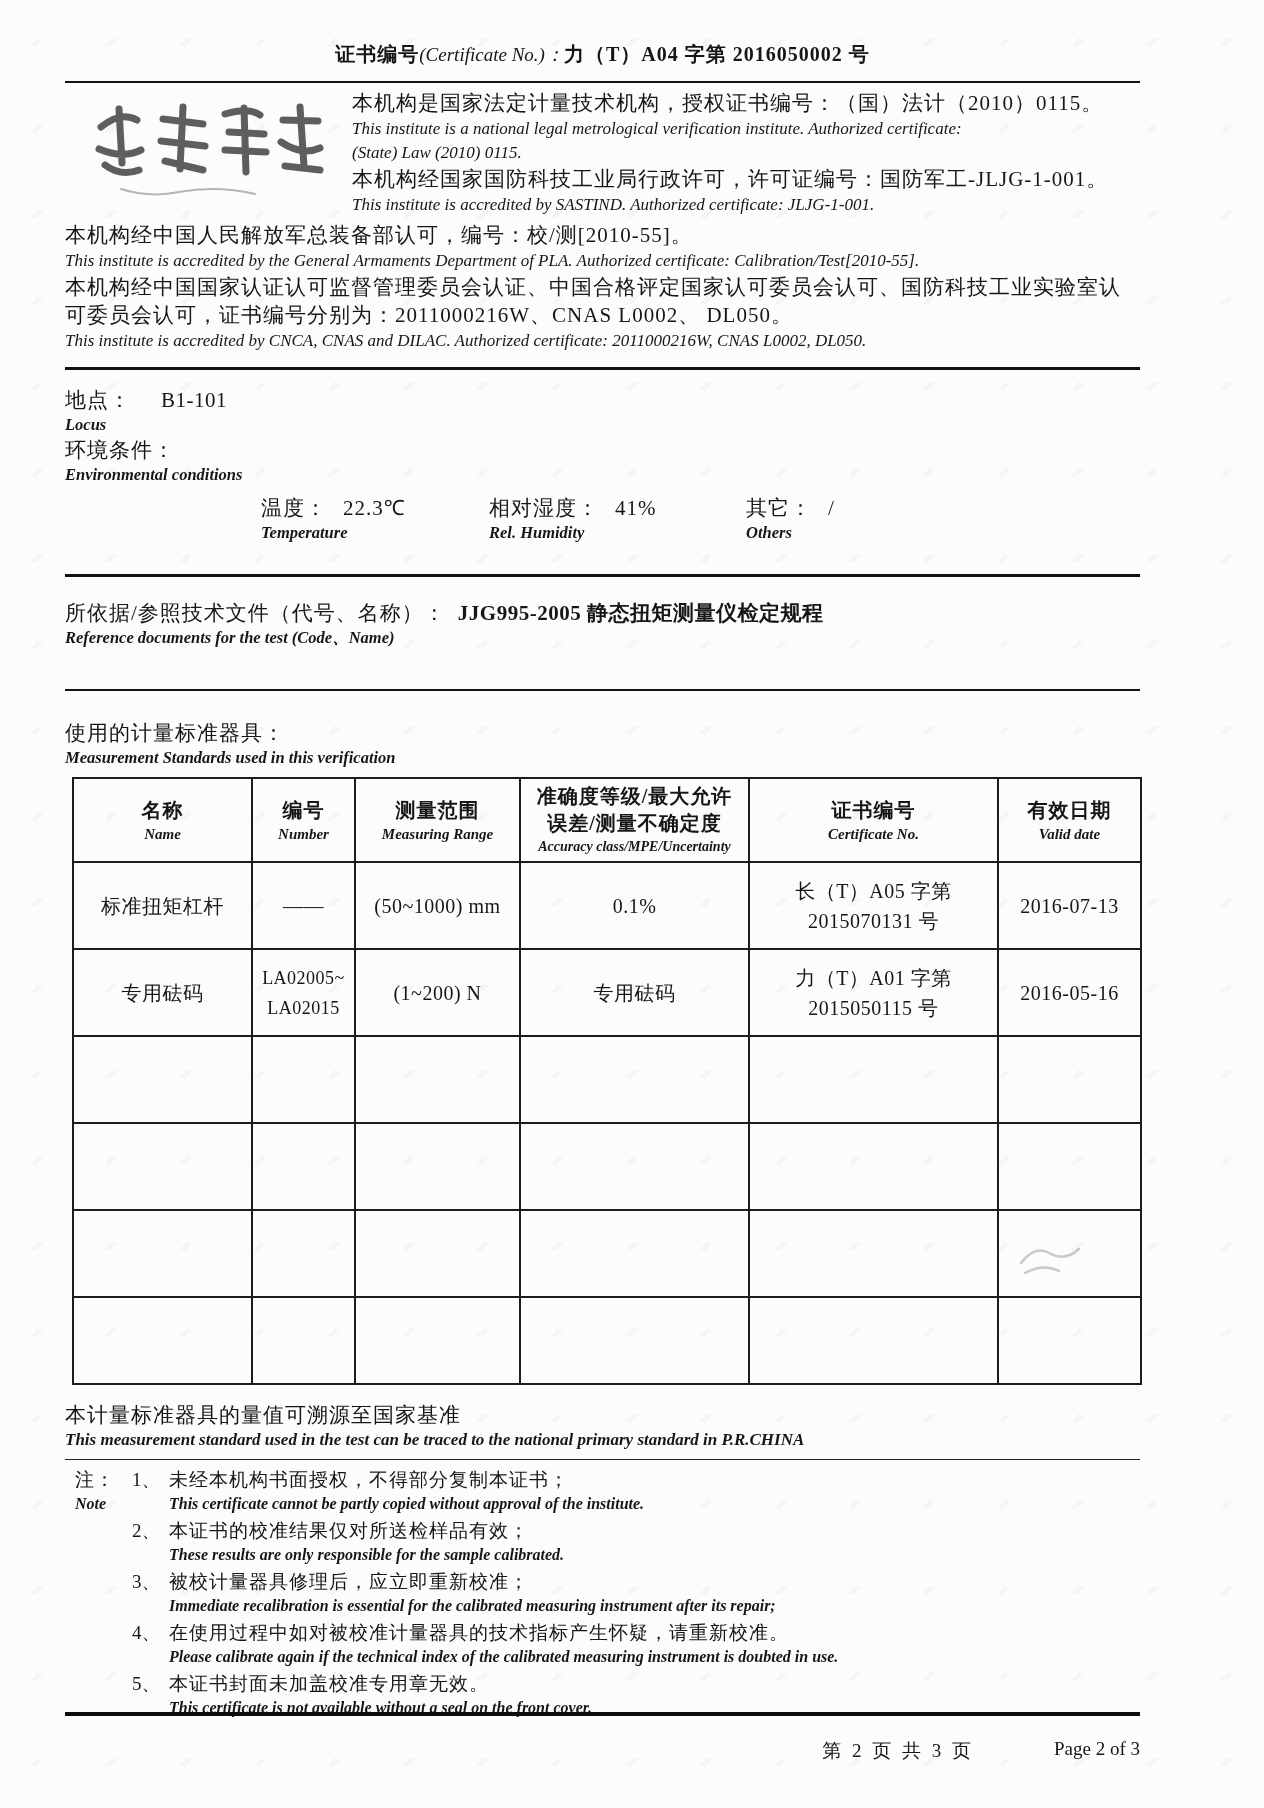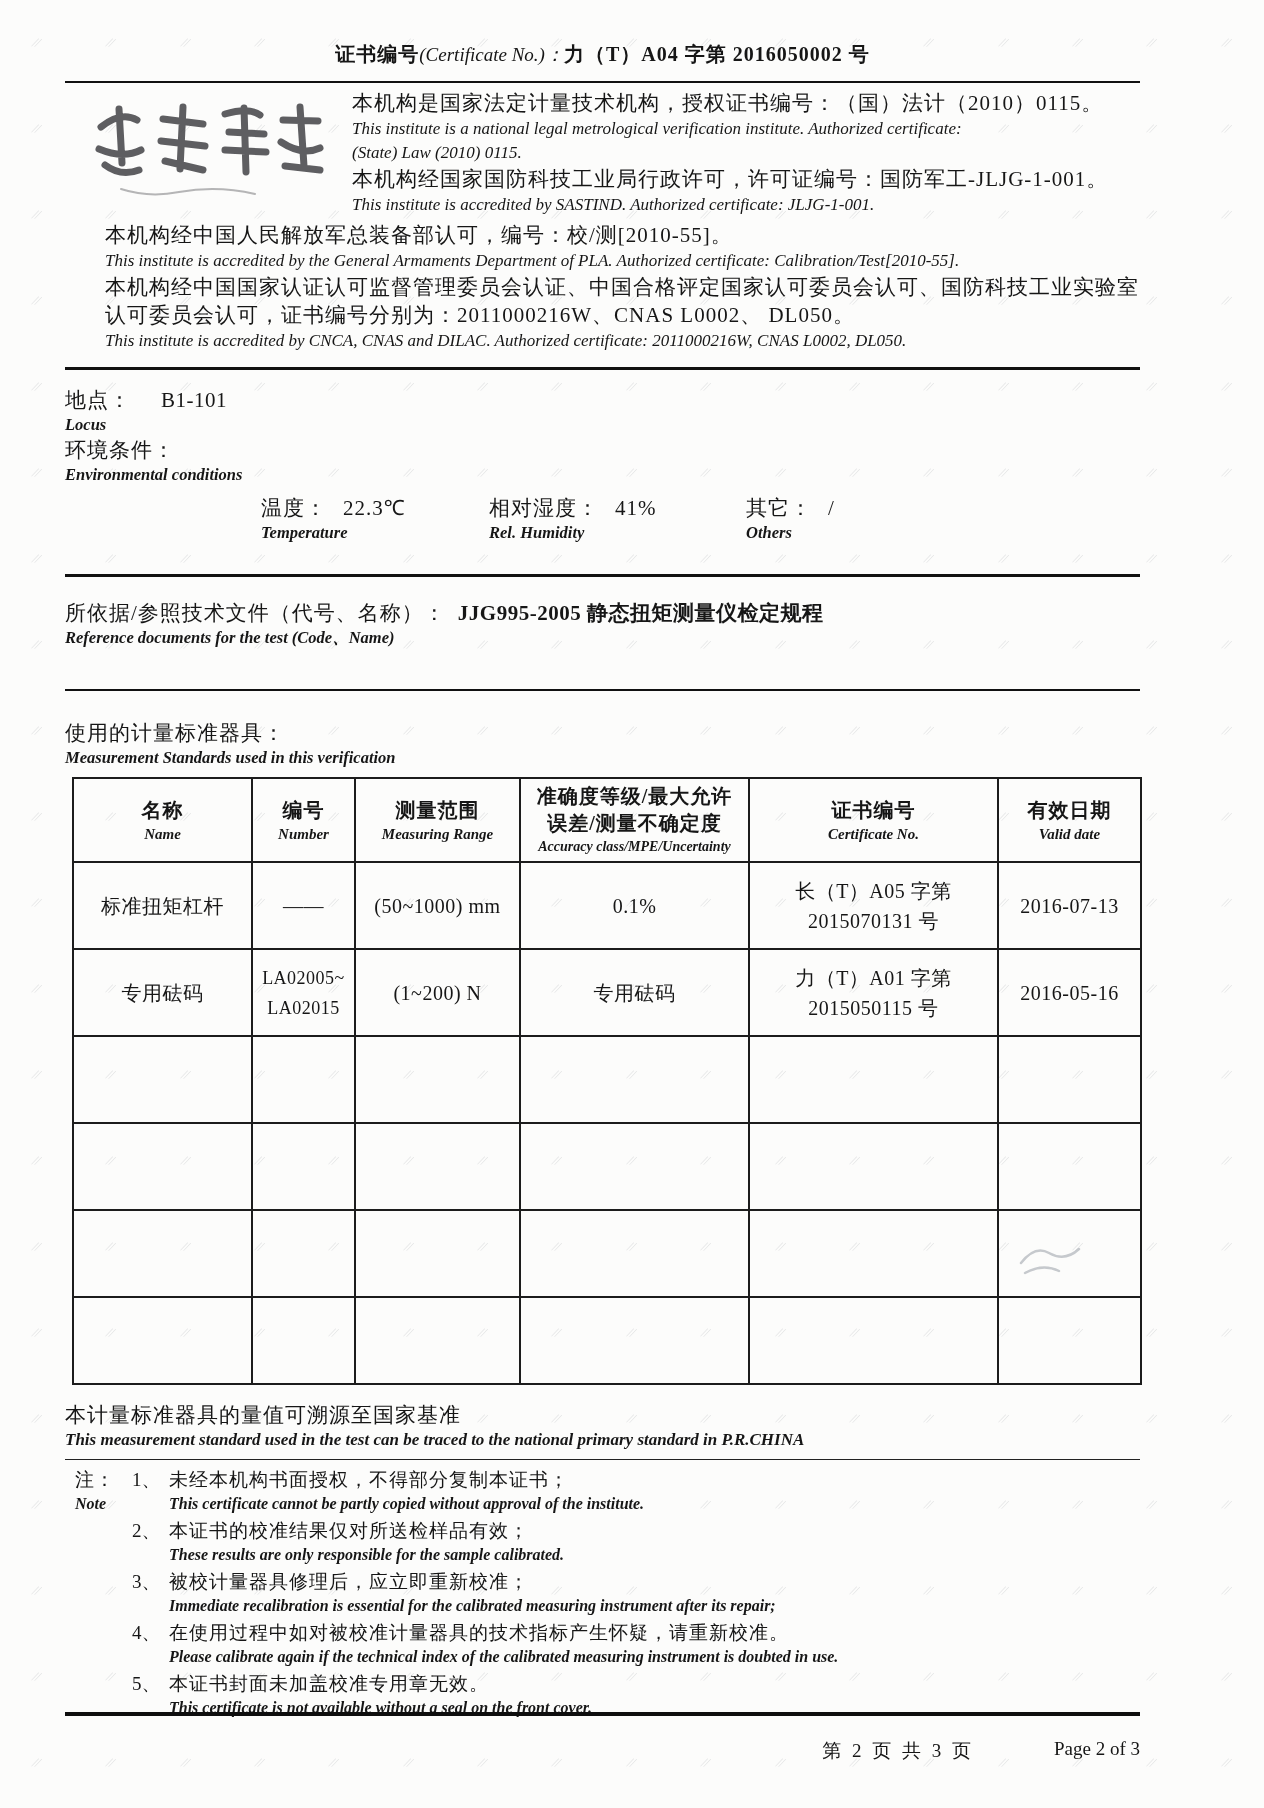--- a/index.html
+++ b/index.html
@@ -49,7 +49,7 @@
   .intro-top { display:flex; }
   .seal-col { flex:0 0 287px; width:287px; padding:8px 0 0 22px; }
   .intro-right { flex:1; }
-  .intro-full { margin-top:4px;margin-left:40px; }
+  .intro-full { margin-top:4px; }
   .intro p { margin:0; }
 
   hr { margin:0; border:none; }

